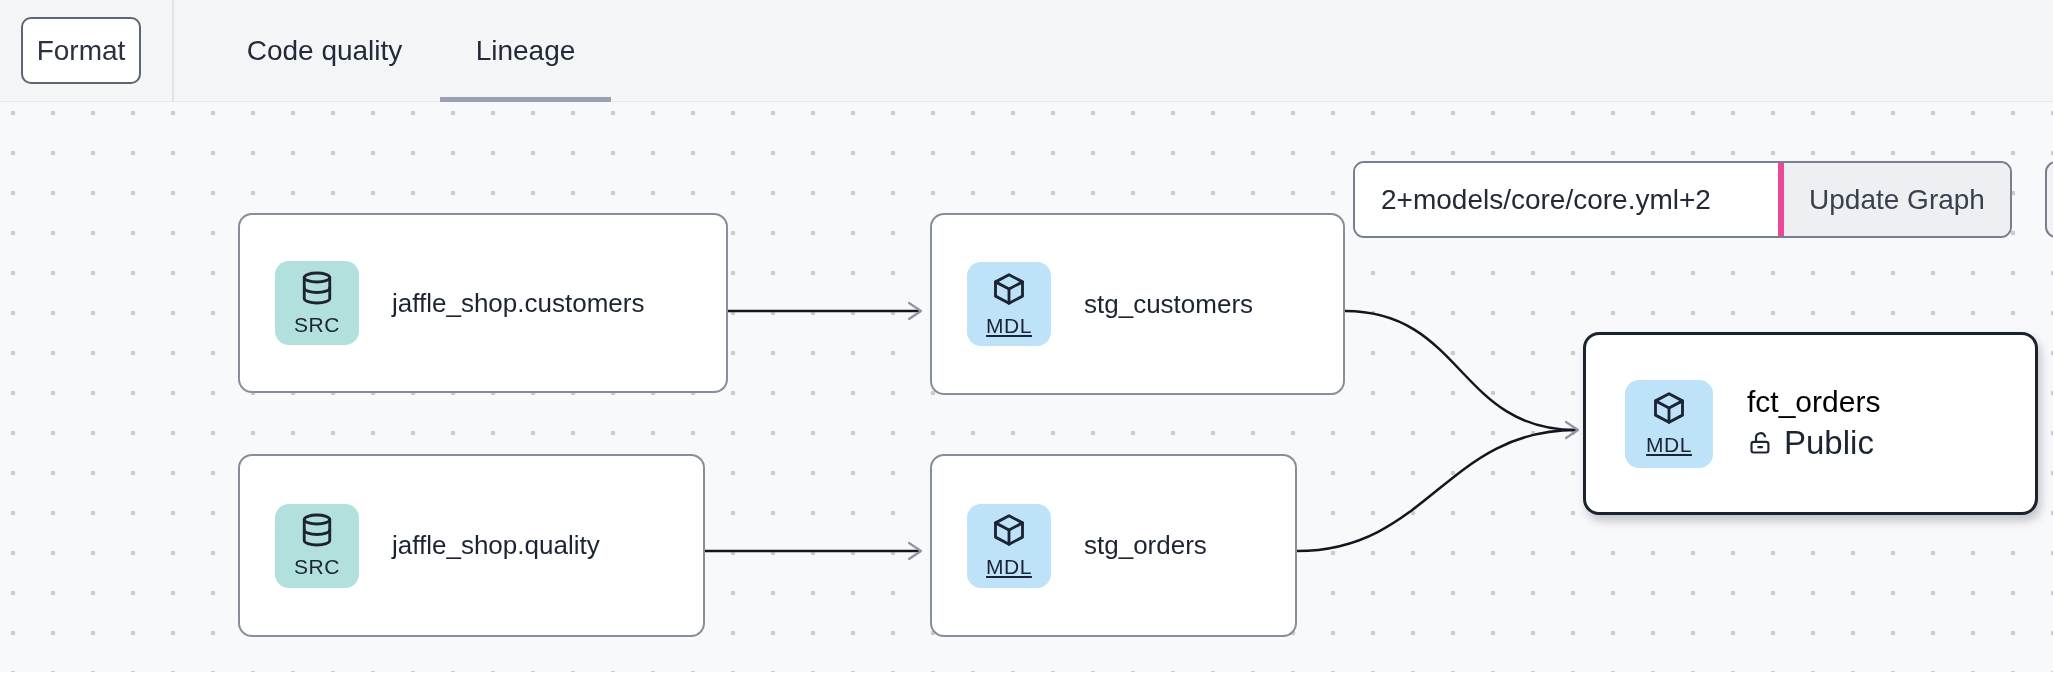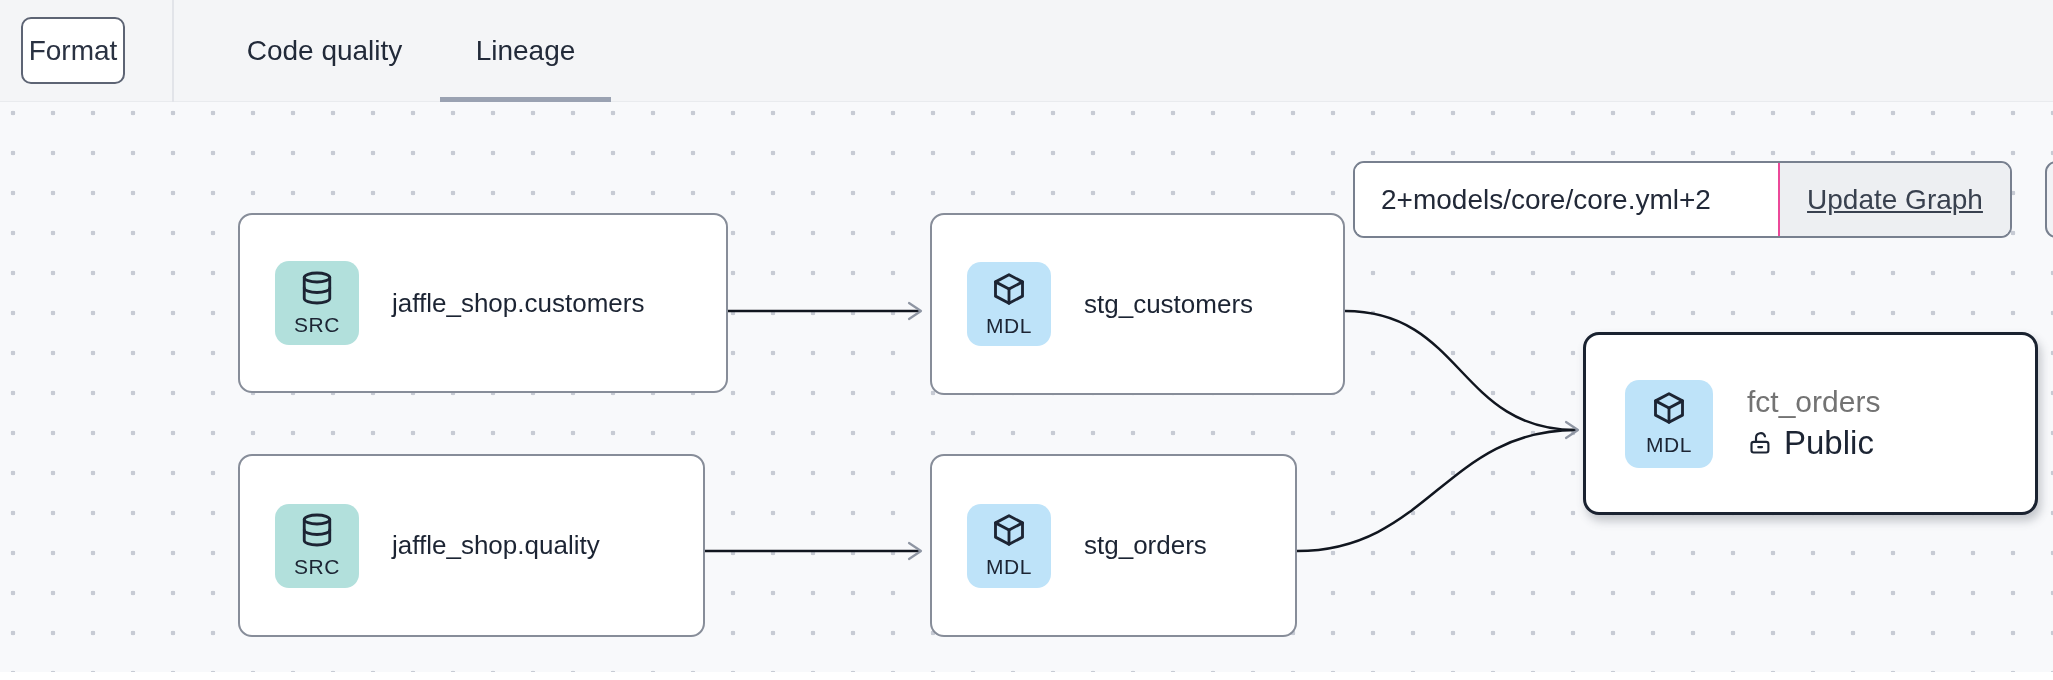--- a/index.html
+++ b/index.html
@@ -16,7 +16,7 @@
     background:#f4f5f7; border-bottom:1px solid #e9ebee; z-index:5;
   }
   .format-btn {
-    position:absolute; left:21px; top:17px; width:104px; height:67px;
+    position:absolute; left:21px; top:17px; width:120px; height:67px;
     background:#ffffff; border:2px solid #5d6474; border-radius:10px;
     font-size:28px; color:#2a3242; display:flex; align-items:center; justify-content:center;
     cursor:pointer; white-space:nowrap;

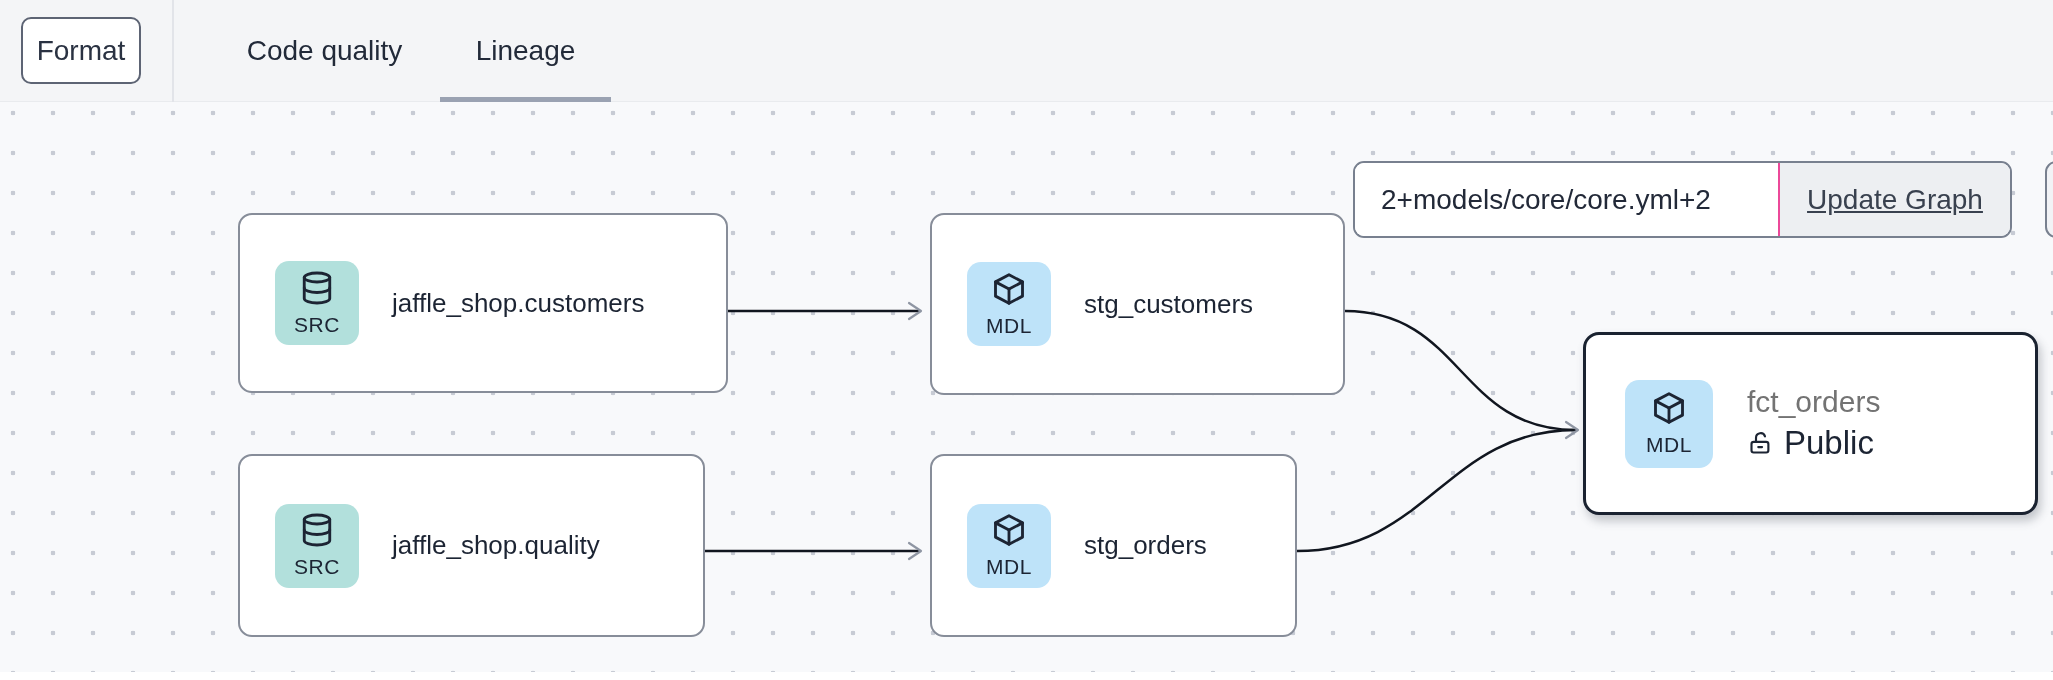--- a/index.html
+++ b/index.html
@@ -92,9 +92,9 @@
     padding:0 0 0 26px; min-width:0;
   }
   .update-graph-btn {
-    flex:0 0 232px; background:#edeff2; border:none; border-left:2px solid #ec4899;
+    flex:0 0 232px; background:#edeff2; border:none; border-left:6px solid #ec4899;
     font-family:"Liberation Sans", sans-serif; font-size:28px; color:#39414f;
-    display:flex; align-items:center; justify-content:center; cursor:pointer; white-space:nowrap;text-decoration:underline;
+    display:flex; align-items:center; justify-content:center; cursor:pointer; white-space:nowrap;
   }
   .clipped-btn {
     position:absolute; left:2045px; top:161px; width:40px; height:77px;

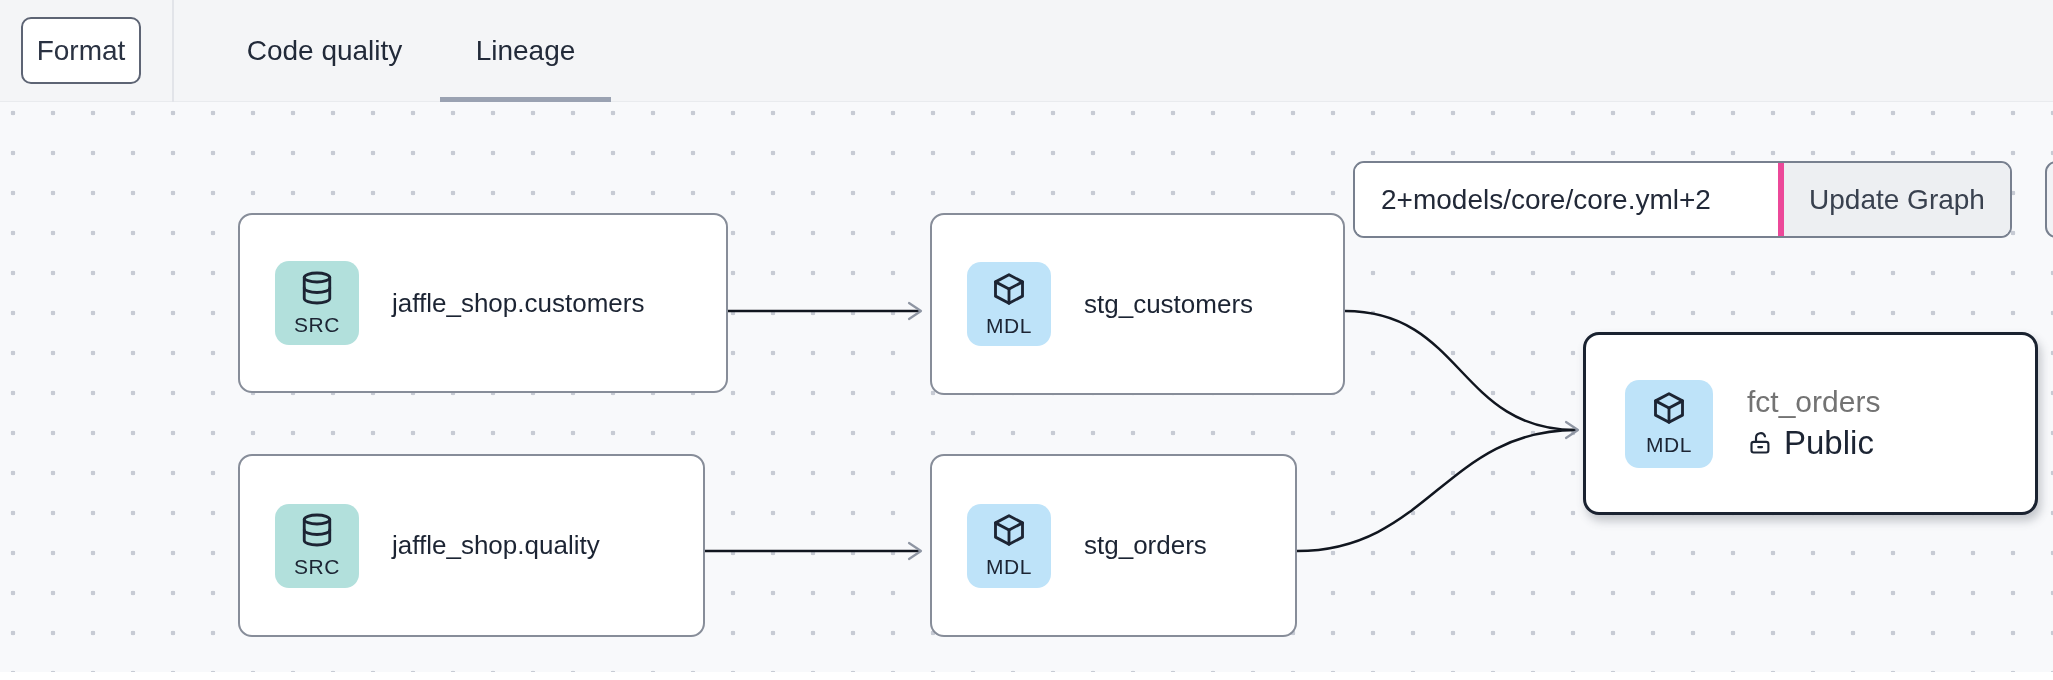--- a/index.html
+++ b/index.html
@@ -59,7 +59,7 @@
     display:flex; flex-direction:column; align-items:center; justify-content:center; gap:7px;
   }
   .badge-src { background:#b2e0dc; }
-  .badge-mdl { background:#bee3f9; }
+  .badge-mdl { background:#bee3f9;text-decoration:underline; }
   .badge svg { width:36px; height:36px; display:block; }
   .badge-text { font-size:21px; font-weight:500; letter-spacing:0.5px; color:#1c2433; }
 

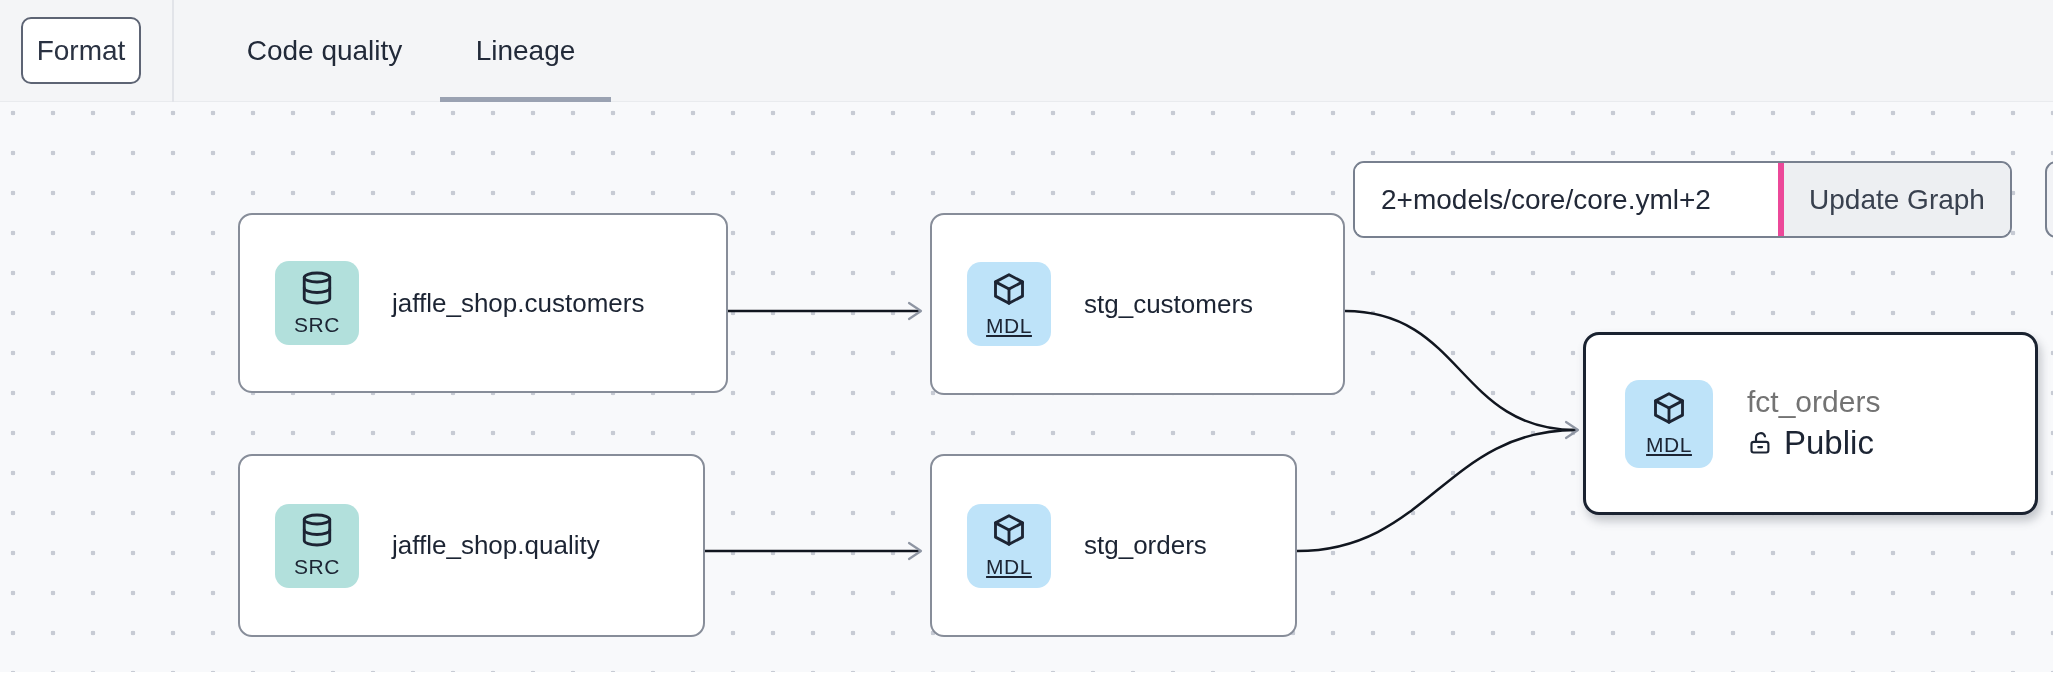--- a/index.html
+++ b/index.html
@@ -76,7 +76,7 @@
   }
   .node-fct-orders .badge { width:88px; height:88px; }
   .fct-text { display:flex; flex-direction:column; gap:6px; }
-  .fct-title { font-size:30px; color:#737373; line-height:1.1; }
+  .fct-title { font-size:30px; color:#000000; line-height:1.1; }
   .fct-access { display:flex; align-items:center; gap:10px; font-size:33px; color:#1c2433; }
   .fct-access svg { width:27px; height:27px; display:block; }
 

